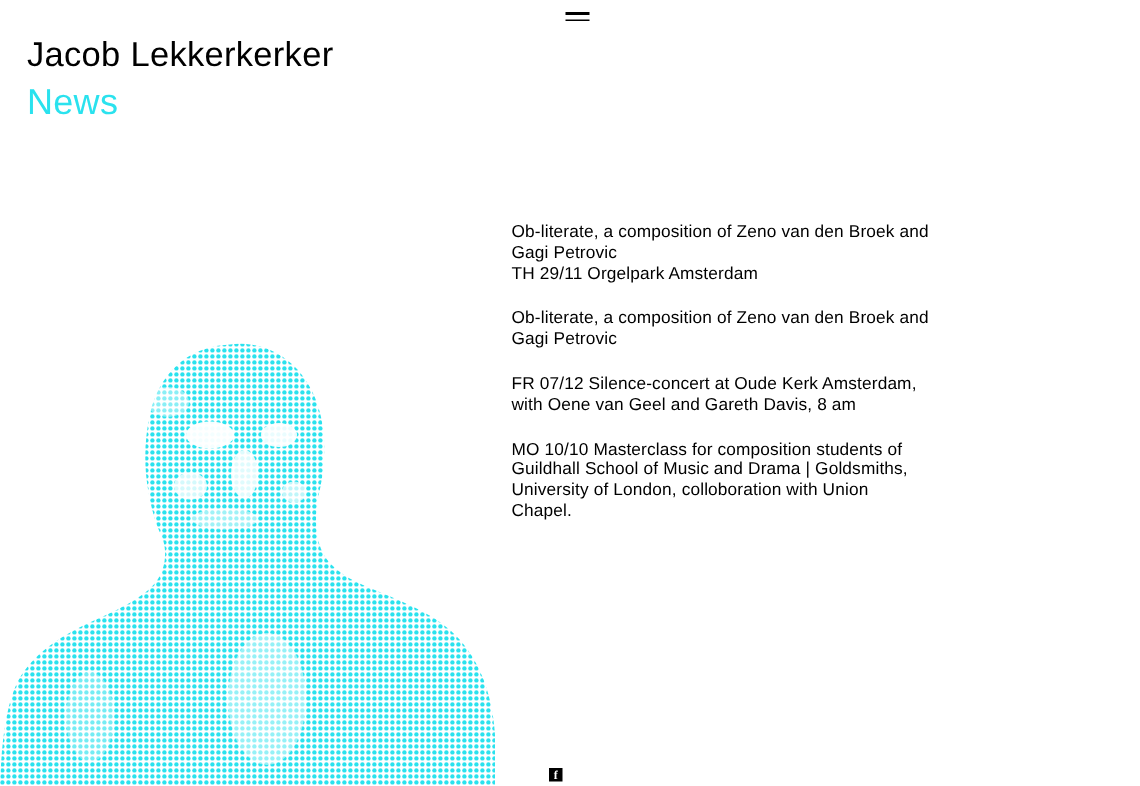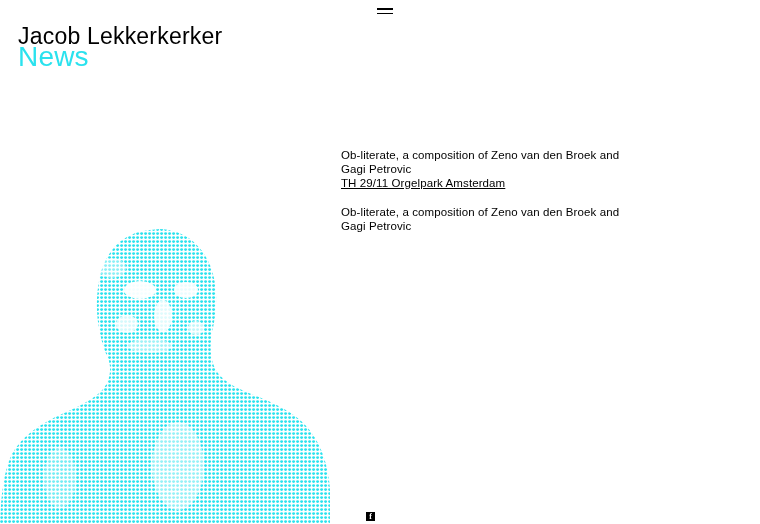--- a/index.html
+++ b/index.html
@@ -52,8 +52,8 @@
   .site-subtitle {
     position: absolute;
     left: 18px;
-    top: 44px;
-    font-size: 28px;
+    top: 56px;
+    font-size: 24px;
     line-height: 26px;
     letter-spacing: 0.2px;
     font-weight: 400;

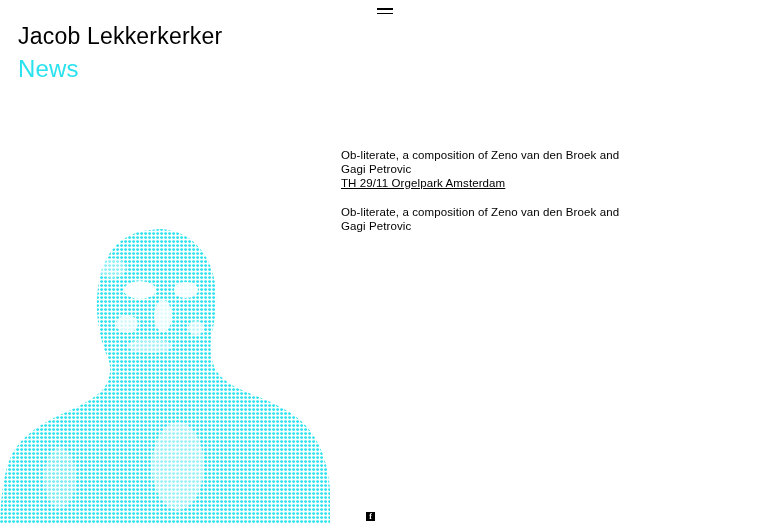--- a/index.html
+++ b/index.html
@@ -89,7 +89,6 @@
   }
   .news-item:last-child { margin-bottom: 0; }
   .news-link {
-    text-decoration: underline;
     color: #000;
     cursor: pointer;
     text-align: right;

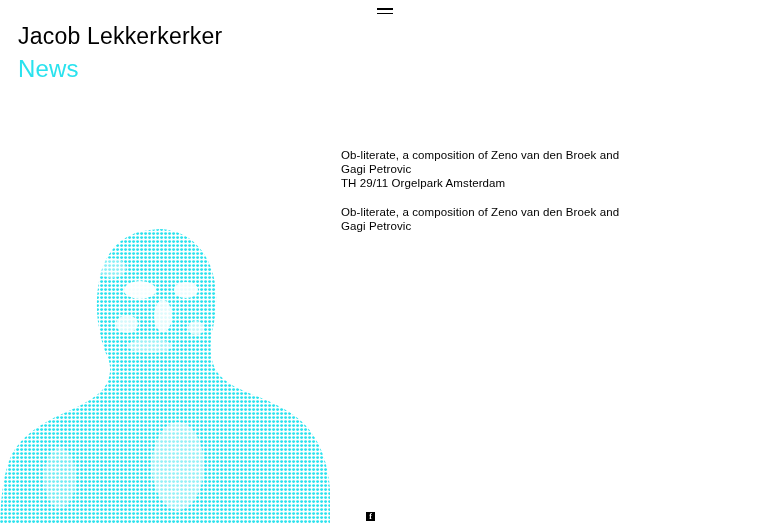--- a/index.html
+++ b/index.html
@@ -189,6 +189,9 @@
     <span>Ob-literate, a composition of Zeno van den Broek and Gagi Petrovic</span><br>
   </div>
 
+  <div class="news-item">
+    <span>FR 07/12 Silence-concert at Oude Kerk Amsterdam, with Oene van Geel and Gareth Davis, 8 am</span>
+  </div>
 
 
 </div>

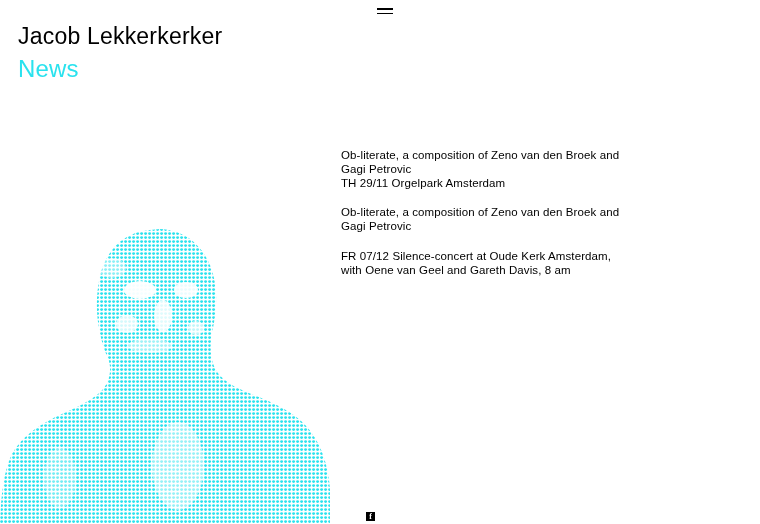--- a/index.html
+++ b/index.html
@@ -193,6 +193,9 @@
     <span>FR 07/12 Silence-concert at Oude Kerk Amsterdam, with Oene van Geel and Gareth Davis, 8 am</span>
   </div>
 
+  <div class="news-item">
+    <span>MO 10/10 Masterclass for composition students of Guildhall School of Music and Drama | Goldsmiths, University of London, colloboration with Union Chapel.</span>
+  </div>
 
 </div>
 

